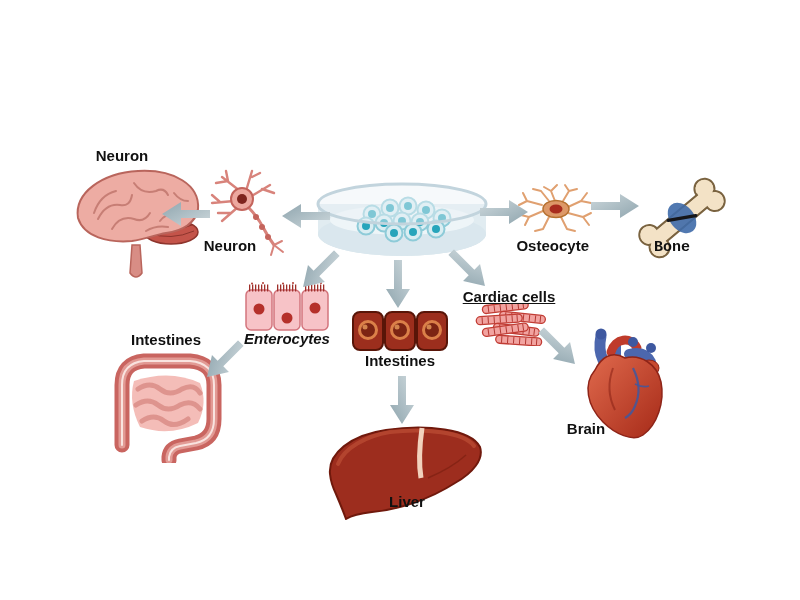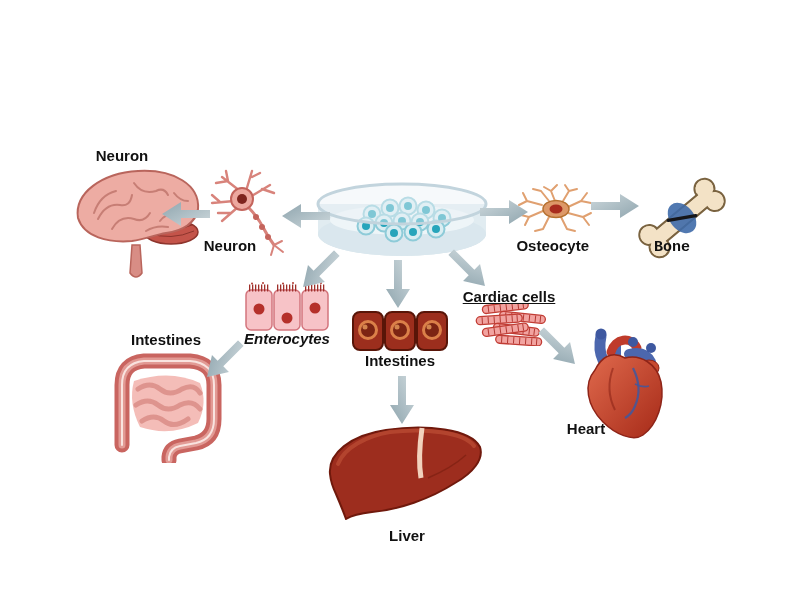--- a/index.html
+++ b/index.html
@@ -268,7 +268,7 @@
       <path d="M36,42 q-8,22 2,42" stroke="#8e2418" stroke-width="2" fill="none" opacity="0.6"></path>
     </svg>
   </div>
-  <div class="node-label" style="left:536px;top:420px;width:100px;">Heart</div>
+  <div class="node-label" style="left:536px;top:420px;width:100px;">Brain</div>
 
   <svg class="arrow rot180" style="left:162px;top:201px;" viewBox="0 0 48 26">
       <polygon points="0,9 29,9 29,1 48,13 29,25 29,17 0,17" fill="url(#arrowGrad)"></polygon>

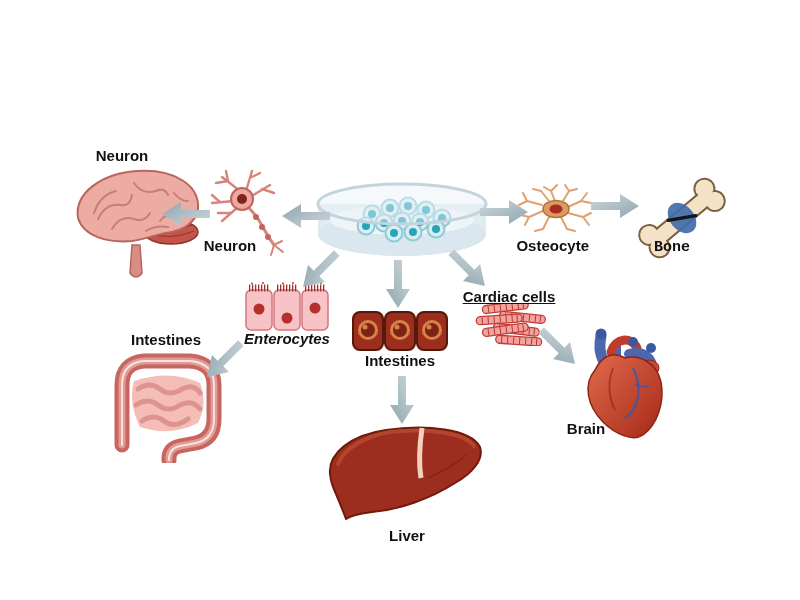--- a/index.html
+++ b/index.html
@@ -250,7 +250,7 @@
       <path d="M104,58 C118,52 132,44 142,35" stroke="#70190c" stroke-width="1.5" fill="none" opacity="0.5"></path>
     </svg>
   </div>
-  <div class="node-label" style="left:357px;top:493px;width:100px;margin-top:34px;">Liver</div>
+  <div class="node-label" style="left:357px;top:493px;width:100px;">Liver</div>
 
   <div class="node" style="left:577px;top:326px;">
     <svg width="92" height="116" viewBox="0 0 92 116">

